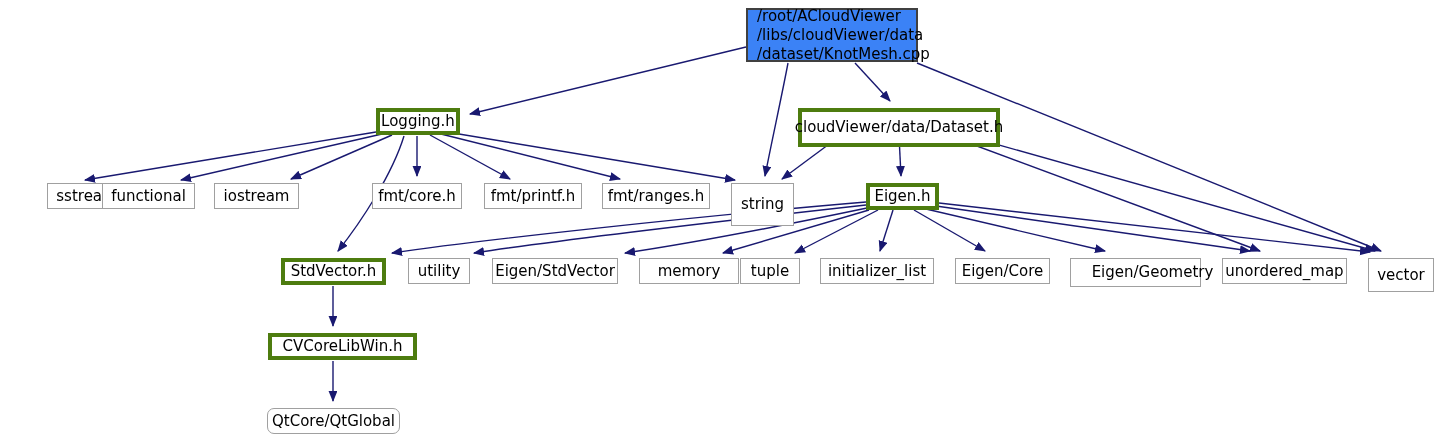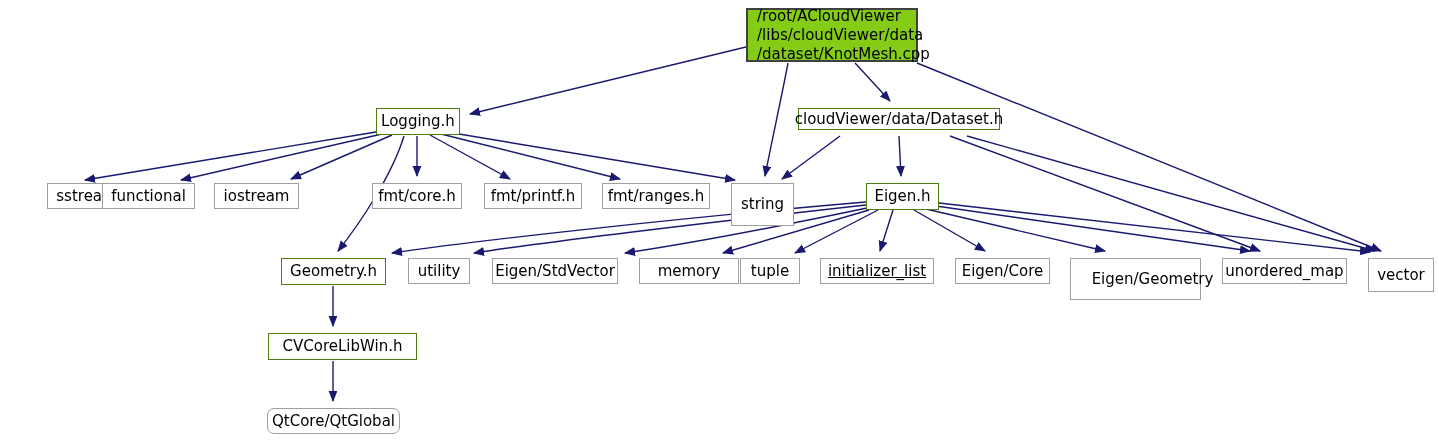--- a/index.html
+++ b/index.html
@@ -27,7 +27,7 @@
   .node.bold{border:1px solid #4d7c0f;}
   .node.root{
     border:2px solid #404040;
-    background:#84cc16;
+    background:#3b82f6;
     justify-content:flex-start;
     text-align:left;
     padding-left:9px;

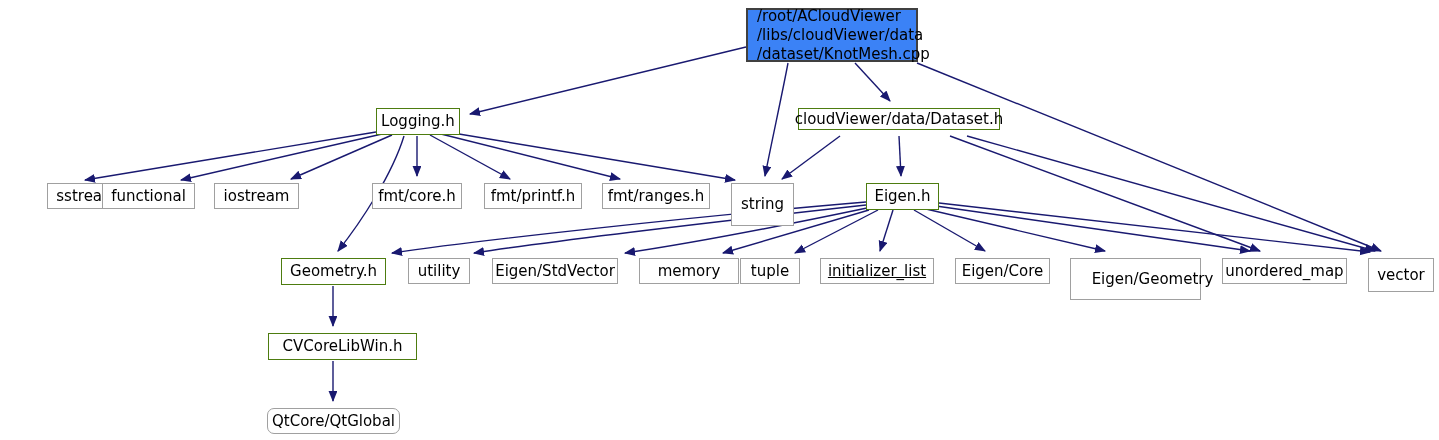--- a/index.html
+++ b/index.html
@@ -24,7 +24,7 @@
     z-index:5;
   }
   .node.thin{border:1px solid #a0a0a0;}
-  .node.bold{border:1px solid #4d7c0f;}
+  .node.bold{border:4px solid #4d7c0f;}
   .node.root{
     border:2px solid #404040;
     background:#3b82f6;

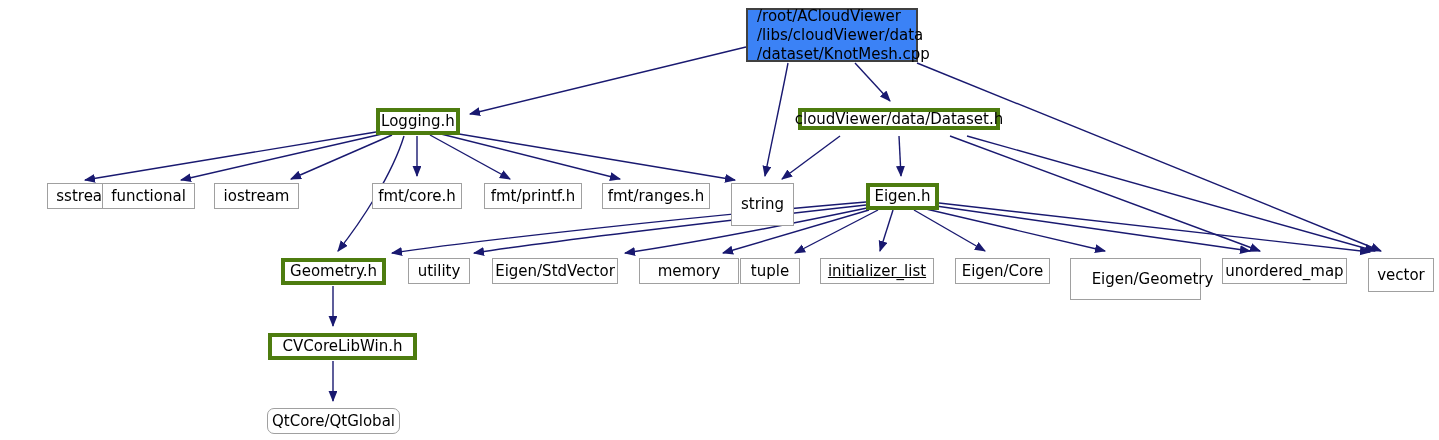--- a/index.html
+++ b/index.html
@@ -81,7 +81,7 @@
 /libs/cloudViewer/data
 /dataset/KnotMesh.cpp</div>
       <div class="node bold" style="left: 376px; top: 108px; width: 84px; height: 27px;">Logging.h</div>
-      <div class="node bold" style="left: 798px; top: 108px; width: 202px; height: 22px;">cloudViewer/data/Dataset.h</div>
+      <div class="node bold" style="left: 798px; top: 108px; width: 202px; height: 39px;">cloudViewer/data/Dataset.h</div>
       <div class="node thin" style="left: 3px; top: 183px; width: 79px; height: 26px; margin-left: 44px;">sstream</div>
       <div class="node thin" style="left: 102px; top: 183px; width: 93px; height: 26px;">functional</div>
       <div class="node thin" style="left: 214px; top: 183px; width: 85px; height: 26px;">iostream</div>

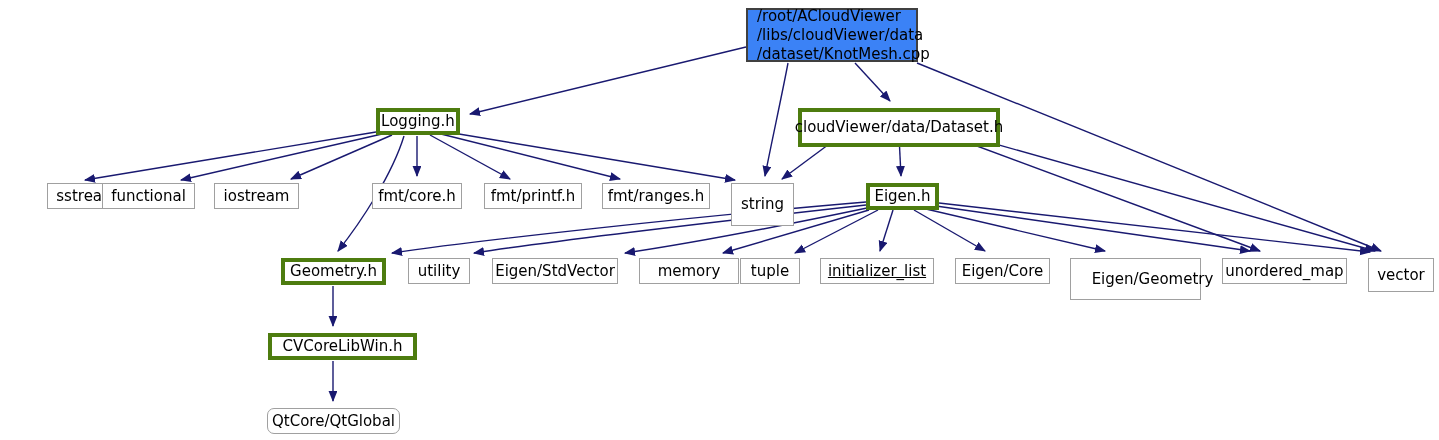--- a/index.html
+++ b/index.html
@@ -90,7 +90,7 @@
       <div class="node thin" style="left: 602px; top: 183px; width: 108px; height: 26px;">fmt/ranges.h</div>
       <div class="node thin" style="left: 731px; top: 183px; width: 63px; height: 43px;">string</div>
       <div class="node bold" style="left: 866px; top: 183px; width: 73px; height: 27px;">Eigen.h</div>
-      <div class="node bold" style="left: 281px; top: 258px; width: 105px; height: 27px;">Geometry.h</div>
+      <div class="node bold" style="left: 281px; top: 258px; width: 105px; height: 27px;">StdVector.h</div>
       <div class="node thin" style="left: 408px; top: 258px; width: 62px; height: 26px;">utility</div>
       <div class="node thin" style="left: 492px; top: 258px; width: 126px; height: 26px;">Eigen/StdVector</div>
       <div class="node thin" style="left: 639px; top: 258px; width: 100px; height: 26px;">memory</div>

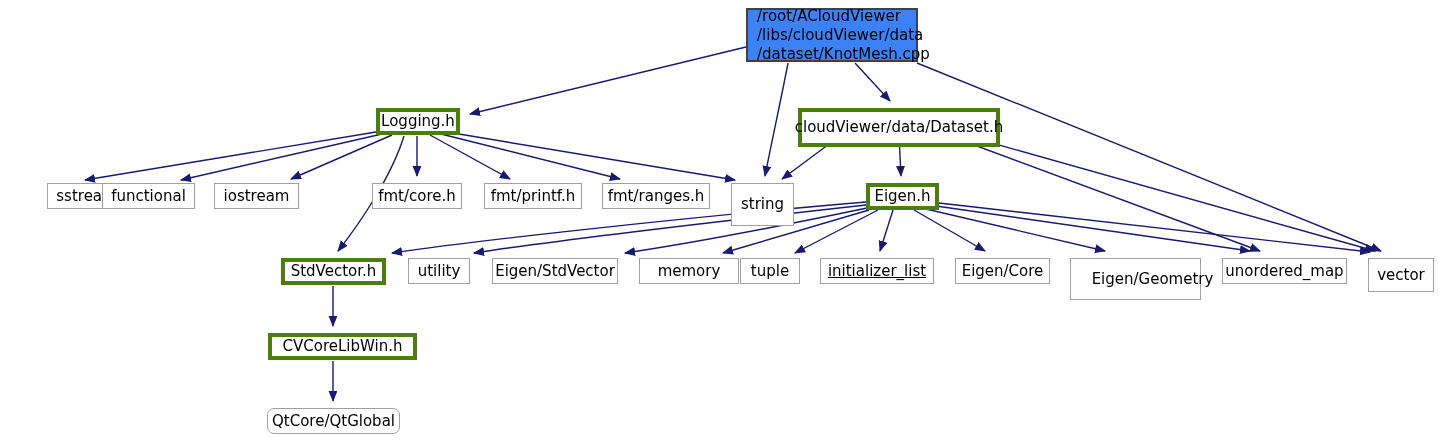--- a/index.html
+++ b/index.html
@@ -95,7 +95,7 @@
       <div class="node thin" style="left: 492px; top: 258px; width: 126px; height: 26px;">Eigen/StdVector</div>
       <div class="node thin" style="left: 639px; top: 258px; width: 100px; height: 26px;">memory</div>
       <div class="node thin" style="left: 740px; top: 258px; width: 60px; height: 26px;">tuple</div>
-      <div class="node thin" style="left: 820px; top: 258px; width: 114px; height: 26px; text-decoration: underline;">initializer_list</div>
+      <div class="node thin" style="left: 820px; top: 258px; width: 114px; height: 26px;">initializer_list</div>
       <div class="node thin" style="left: 955px; top: 258px; width: 95px; height: 26px;">Eigen/Core</div>
       <div class="node thin" style="left: 1070px; top: 258px; width: 131px; height: 42px; padding-left: 34px;">Eigen/Geometry</div>
       <div class="node thin" style="left: 1222px; top: 258px; width: 125px; height: 26px;">unordered_map</div>

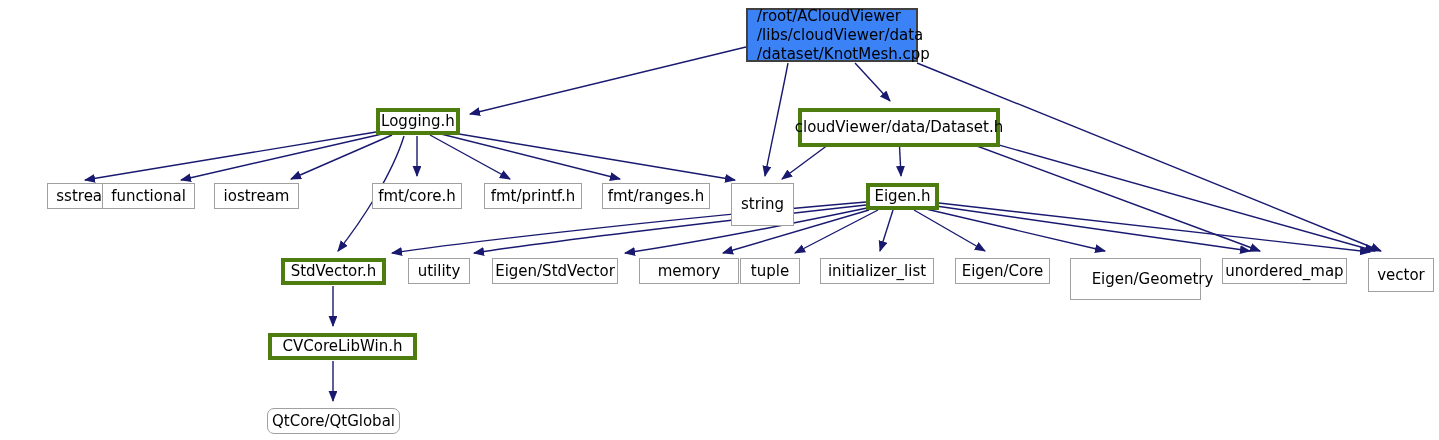--- a/index.html
+++ b/index.html
@@ -97,7 +97,7 @@
       <div class="node thin" style="left: 740px; top: 258px; width: 60px; height: 26px;">tuple</div>
       <div class="node thin" style="left: 820px; top: 258px; width: 114px; height: 26px;">initializer_list</div>
       <div class="node thin" style="left: 955px; top: 258px; width: 95px; height: 26px;">Eigen/Core</div>
-      <div class="node thin" style="left: 1070px; top: 258px; width: 131px; height: 42px; padding-left: 34px;">Eigen/Geometry</div>
+      <div class="node thin" style="left: 1070px; top: 258px; width: 131px; height: 29px; padding-left: 34px;">Eigen/Geometry</div>
       <div class="node thin" style="left: 1222px; top: 258px; width: 125px; height: 26px;">unordered_map</div>
       <div class="node thin" style="left: 1368px; top: 258px; width: 66px; height: 34px;">vector</div>
       <div class="node bold" style="left: 268px; top: 333px; width: 149px; height: 27px;">CVCoreLibWin.h</div>

